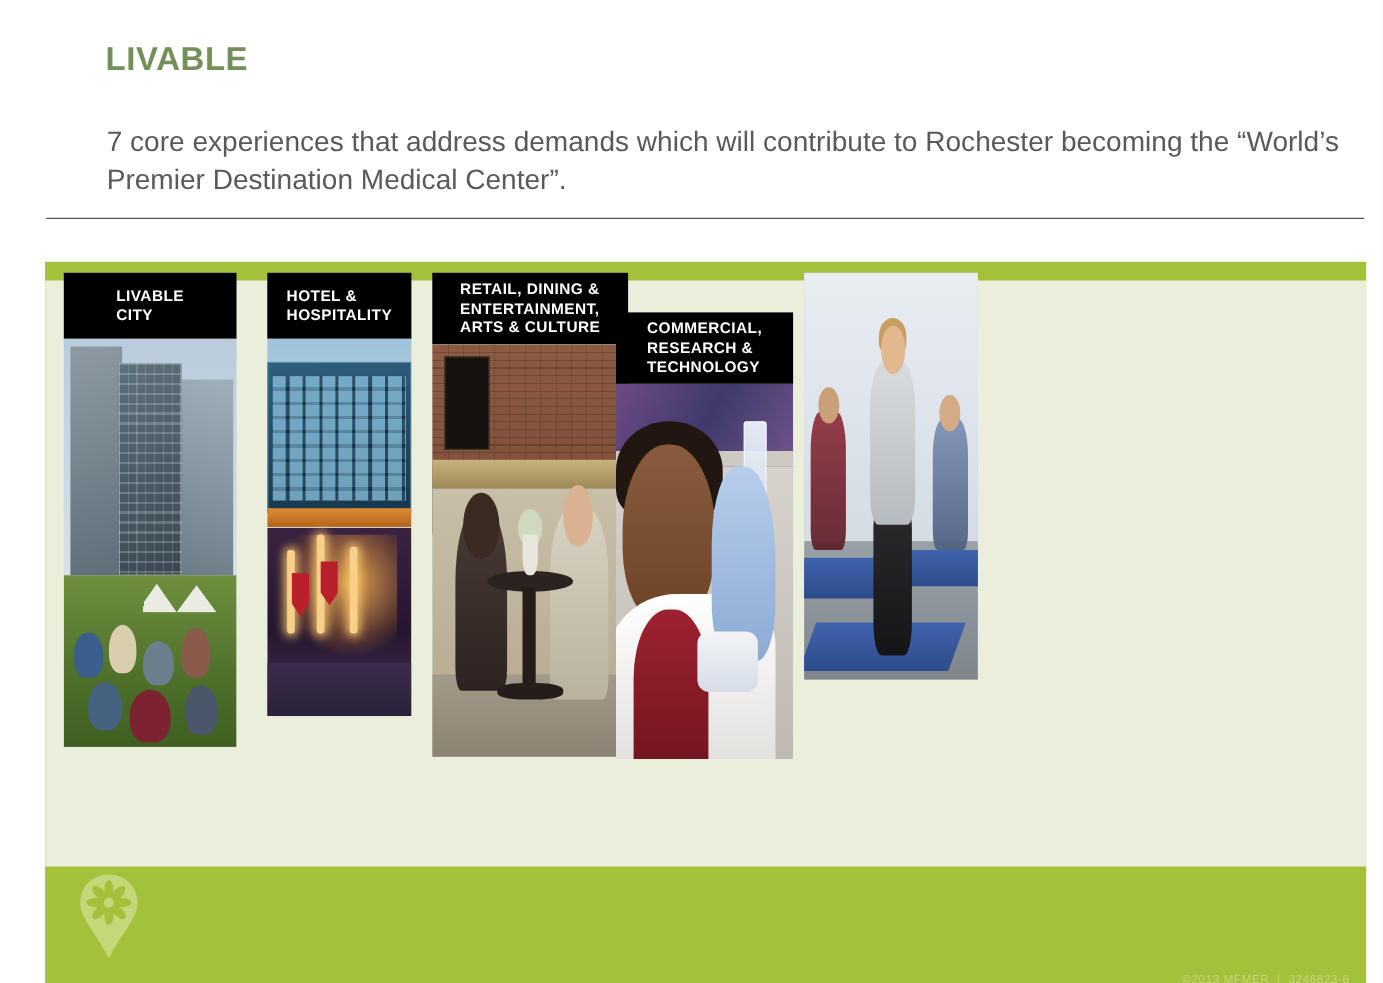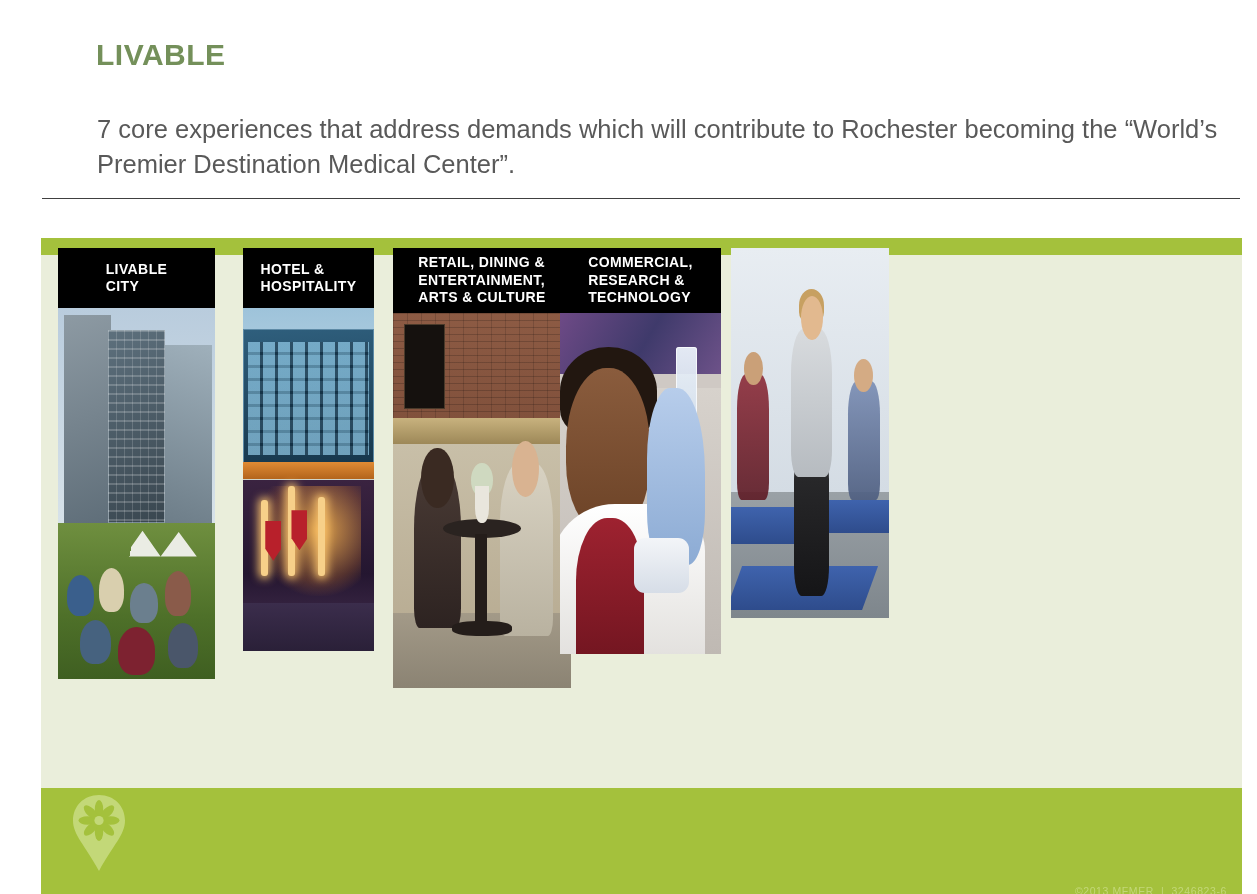--- a/index.html
+++ b/index.html
@@ -357,7 +357,7 @@
       </div>
     </div>
 
-    <div class="column" style="left:519px; width:161px;">
+    <div class="column" style="left:519px; width:161px;margin-top:36px;">
       <div class="col-header" style="height:65px;">COMMERCIAL,
 RESEARCH &amp;
 TECHNOLOGY</div>

